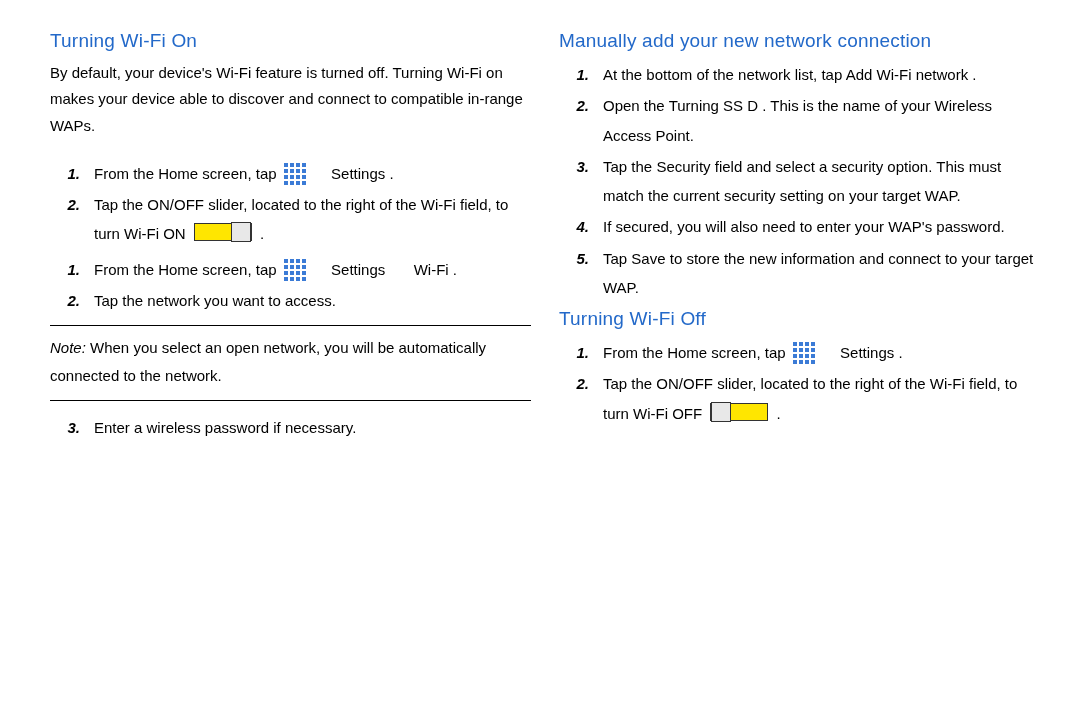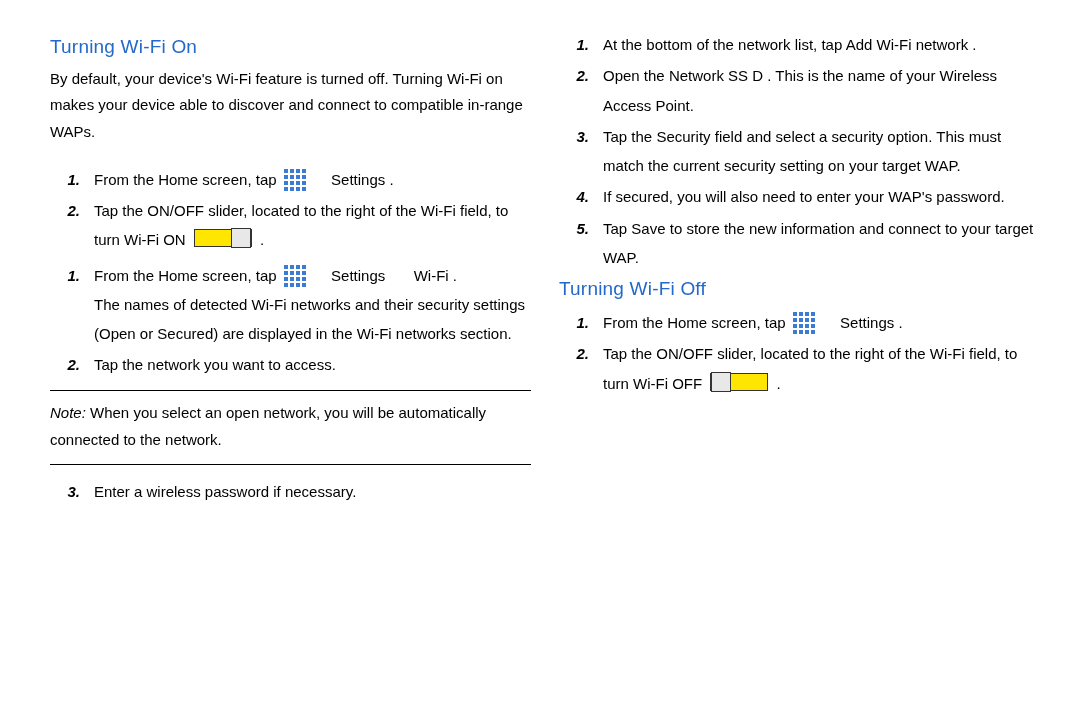--- a/index.html
+++ b/index.html
@@ -16,7 +16,7 @@
     box-sizing: border-box;
     width: 1080px;
     height: 720px;
-    padding: 30px 40px 10px 50px;
+    padding: 24px 40px 10px 50px;
     display: flex;
     flex-direction: row;
   }

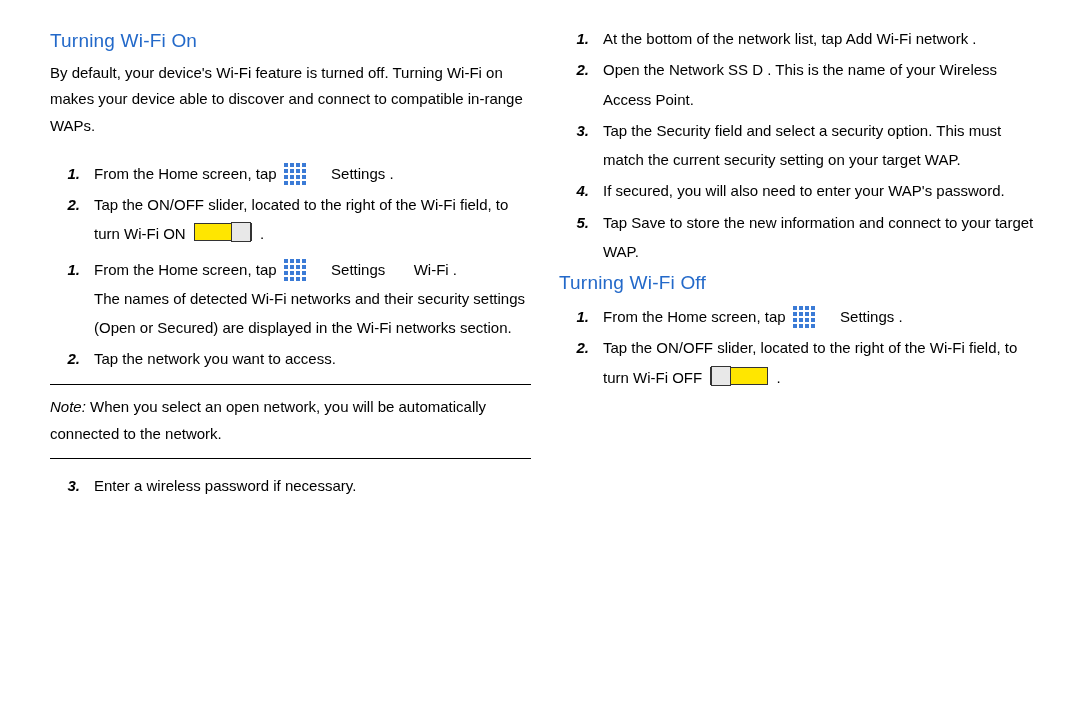--- a/index.html
+++ b/index.html
@@ -232,6 +232,7 @@
 
     <div class="col">
 
+      <h3 class="section">Manually add your new network connection</h3>
 
       <ol class="steps">
         <li>

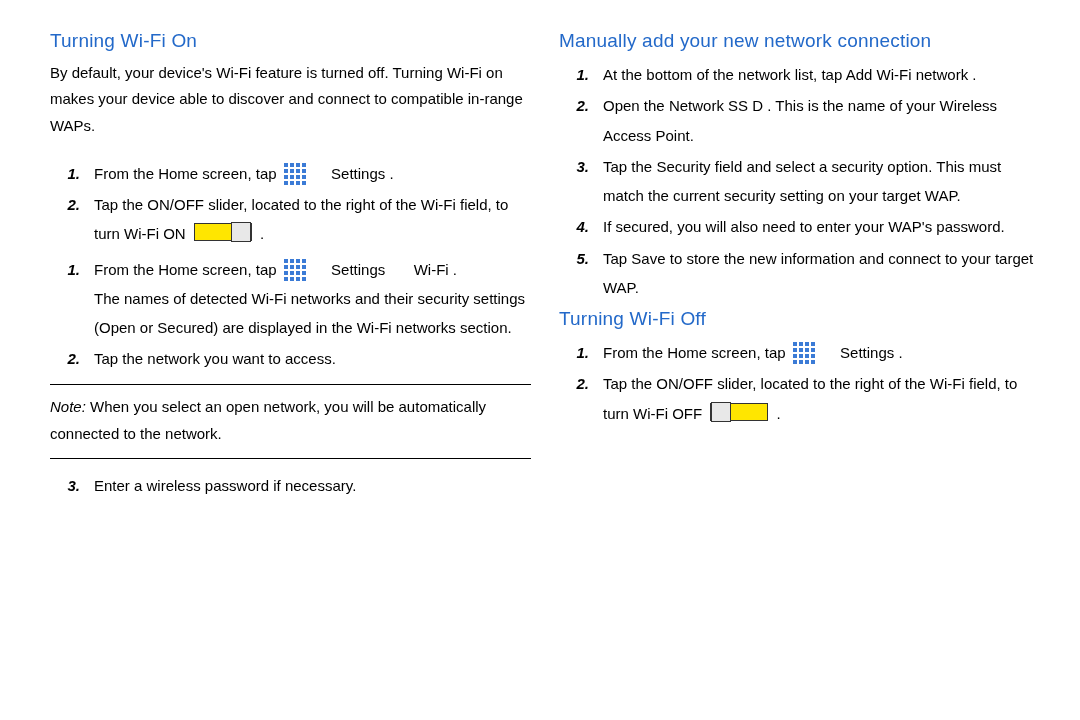--- a/index.html
+++ b/index.html
@@ -247,7 +247,7 @@
           <span class="num">2.</span>
           <span class="txt">
             <span>Open the </span>
-            <span class="italic">Network SS D</span>
+            <span class="italic">Turning SS D</span>
             <span> . This is the name of your Wireless Access Point.</span>
           </span>
         </li>

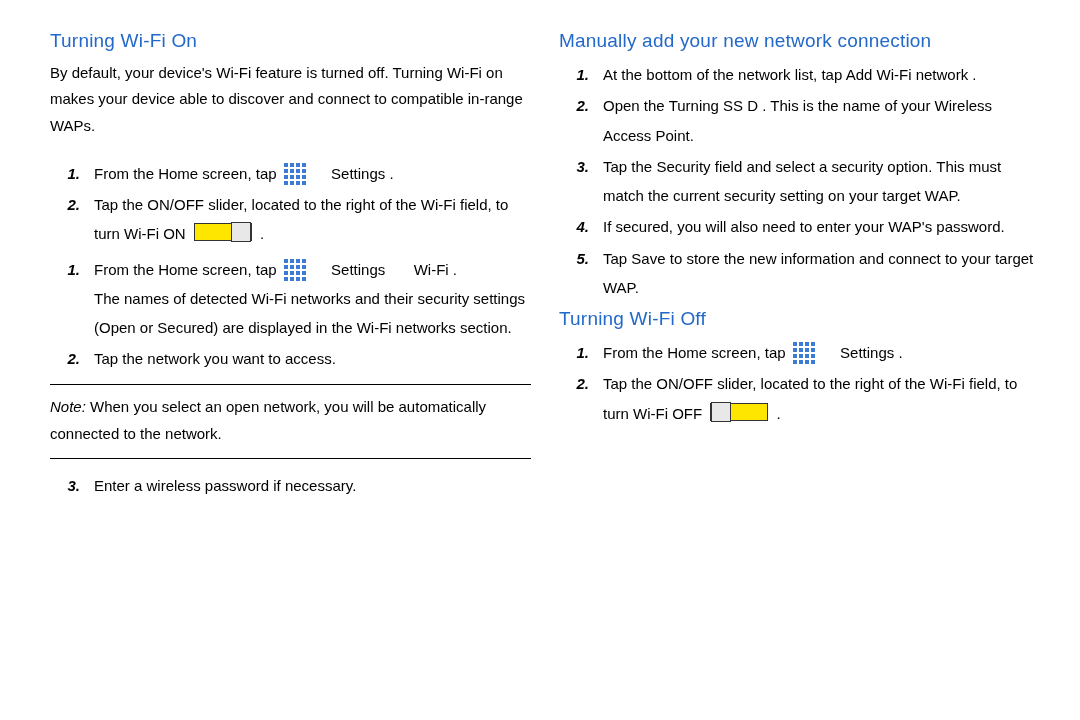--- a/index.html
+++ b/index.html
@@ -209,7 +209,6 @@
             <span class="italic">Wi-Fi</span>
             <span>.</span>
             <br>
-            <span>The names of detected Wi-Fi networks and their security settings (Open or Secured) are displayed in the Wi-Fi networks section.</span>
           </span>
         </li>
         <li>

